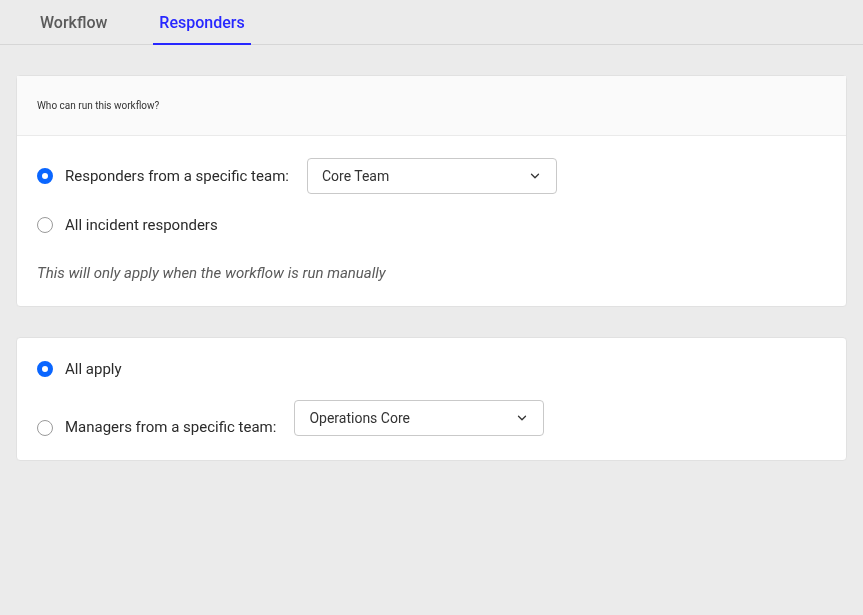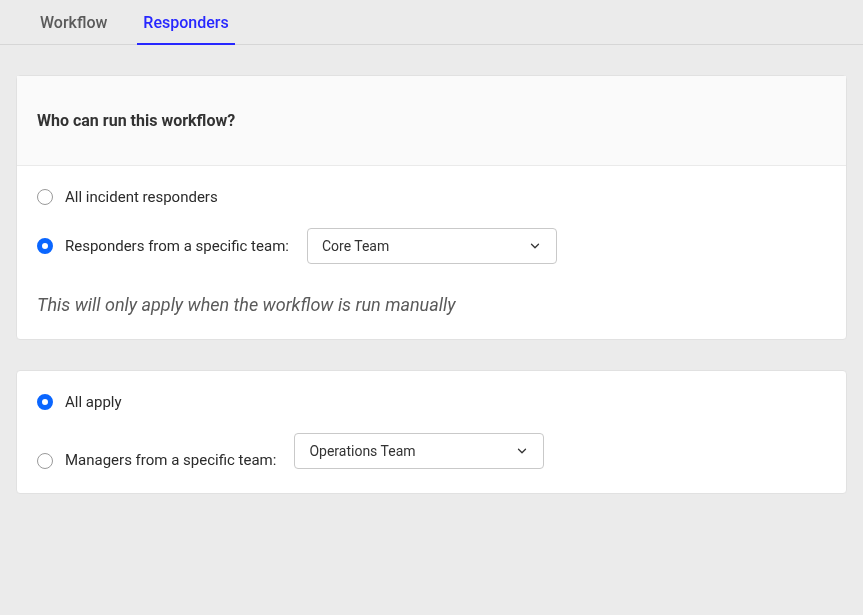--- a/index.html
+++ b/index.html
@@ -13,7 +13,7 @@
   }
   .tabs {
     display: flex;
-    gap: 28px;
+    gap: 44px;
     padding: 5px 36px 0 36px;
     border-bottom: 1px solid #d6d6d6;
   }

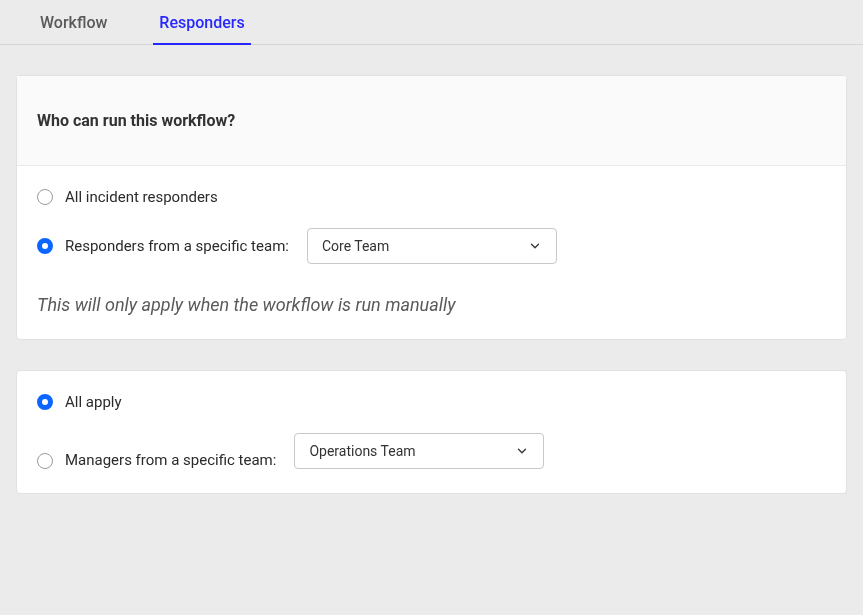--- a/index.html
+++ b/index.html
@@ -48,9 +48,9 @@
   .card-header {
     background: #fafafa;
     border-bottom: 1px solid #eaeaea;
-    padding: 35px 20px;
-    font-size: 16px;
-    font-weight: 700;
+    padding: 24px 20px;
+    font-size: 10px;
+    font-weight: 400;
     color: #333;
   }
   .card-body {

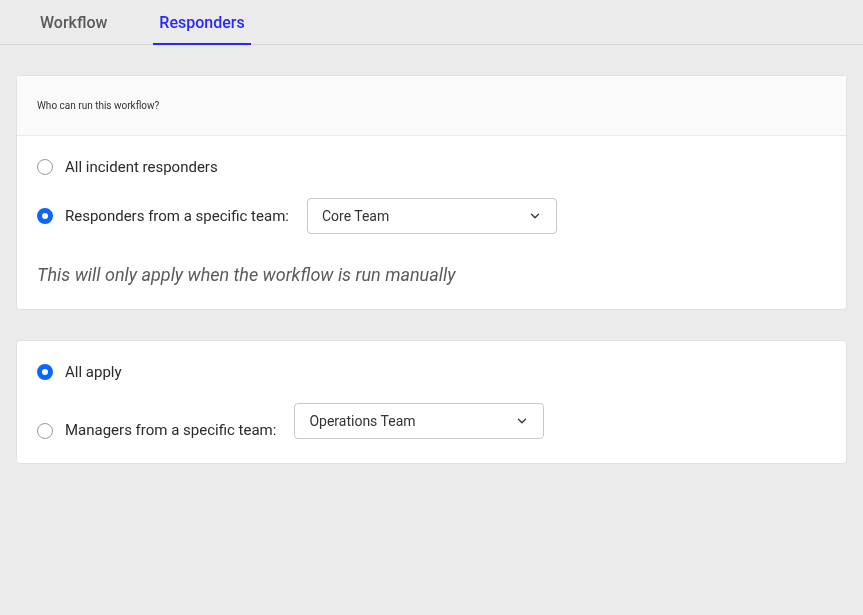--- a/index.html
+++ b/index.html
@@ -121,11 +121,6 @@
     <div class="card-body">
 
       <div class="radio-row">
-        <span class="radio"></span>
-        <span class="radio-label">All incident responders</span>
-      </div>
-
-      <div class="radio-row">
         <span class="radio checked"></span>
         <span class="radio-label">Responders from a specific team:</span>
         <div class="select">
@@ -134,6 +129,11 @@
               <polyline points="6 9 12 15 18 9"></polyline>
             </svg>
         </div>
+      </div>
+
+      <div class="radio-row">
+        <span class="radio"></span>
+        <span class="radio-label">All incident responders</span>
       </div>
 
       <div class="hint">This will only apply when the workflow is run manually</div>

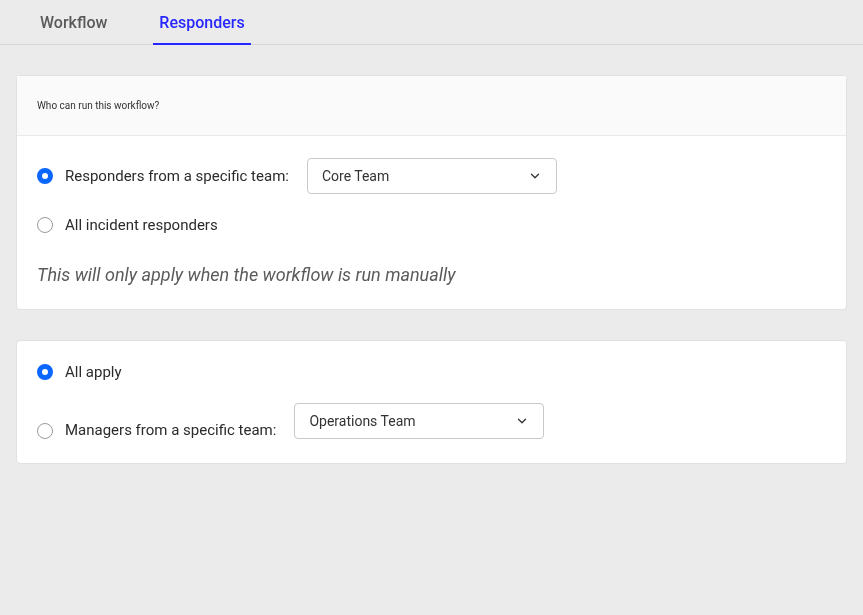--- a/index.html
+++ b/index.html
@@ -101,7 +101,7 @@
   }
   .hint {
     margin-top: 30px;
-    font-size: 18px;
+    font-size: 15px;
     font-style: italic;
     color: #5a5a5a;
   }

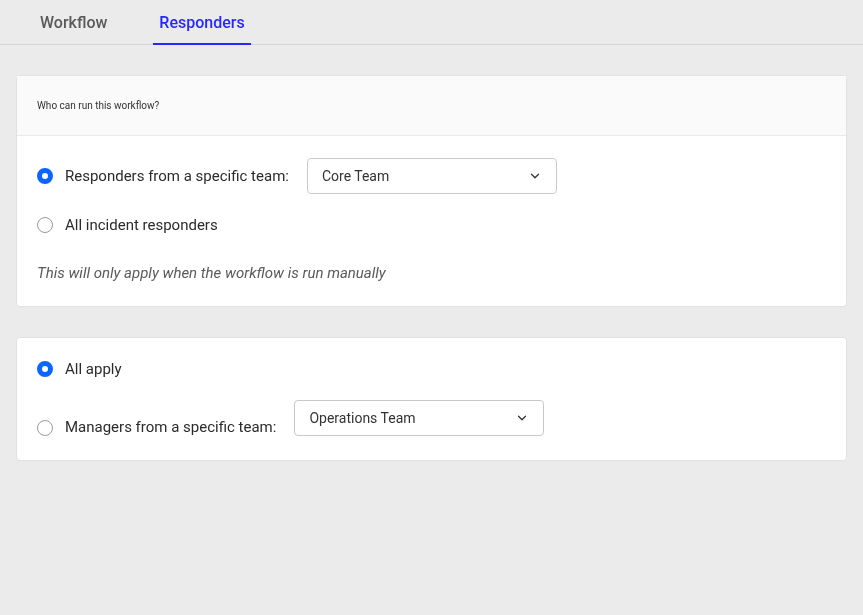--- a/index.html
+++ b/index.html
@@ -152,7 +152,7 @@
         <span class="radio"></span>
         <span class="radio-label">Managers from a specific team:</span>
         <div class="select">
-          <span>Operations Team</span>
+          <span>Operations Core</span>
           <svg class="chevron" viewBox="0 0 24 24" fill="none" stroke="#333" stroke-width="2.2" stroke-linecap="round" stroke-linejoin="round">
               <polyline points="6 9 12 15 18 9"></polyline>
             </svg>

